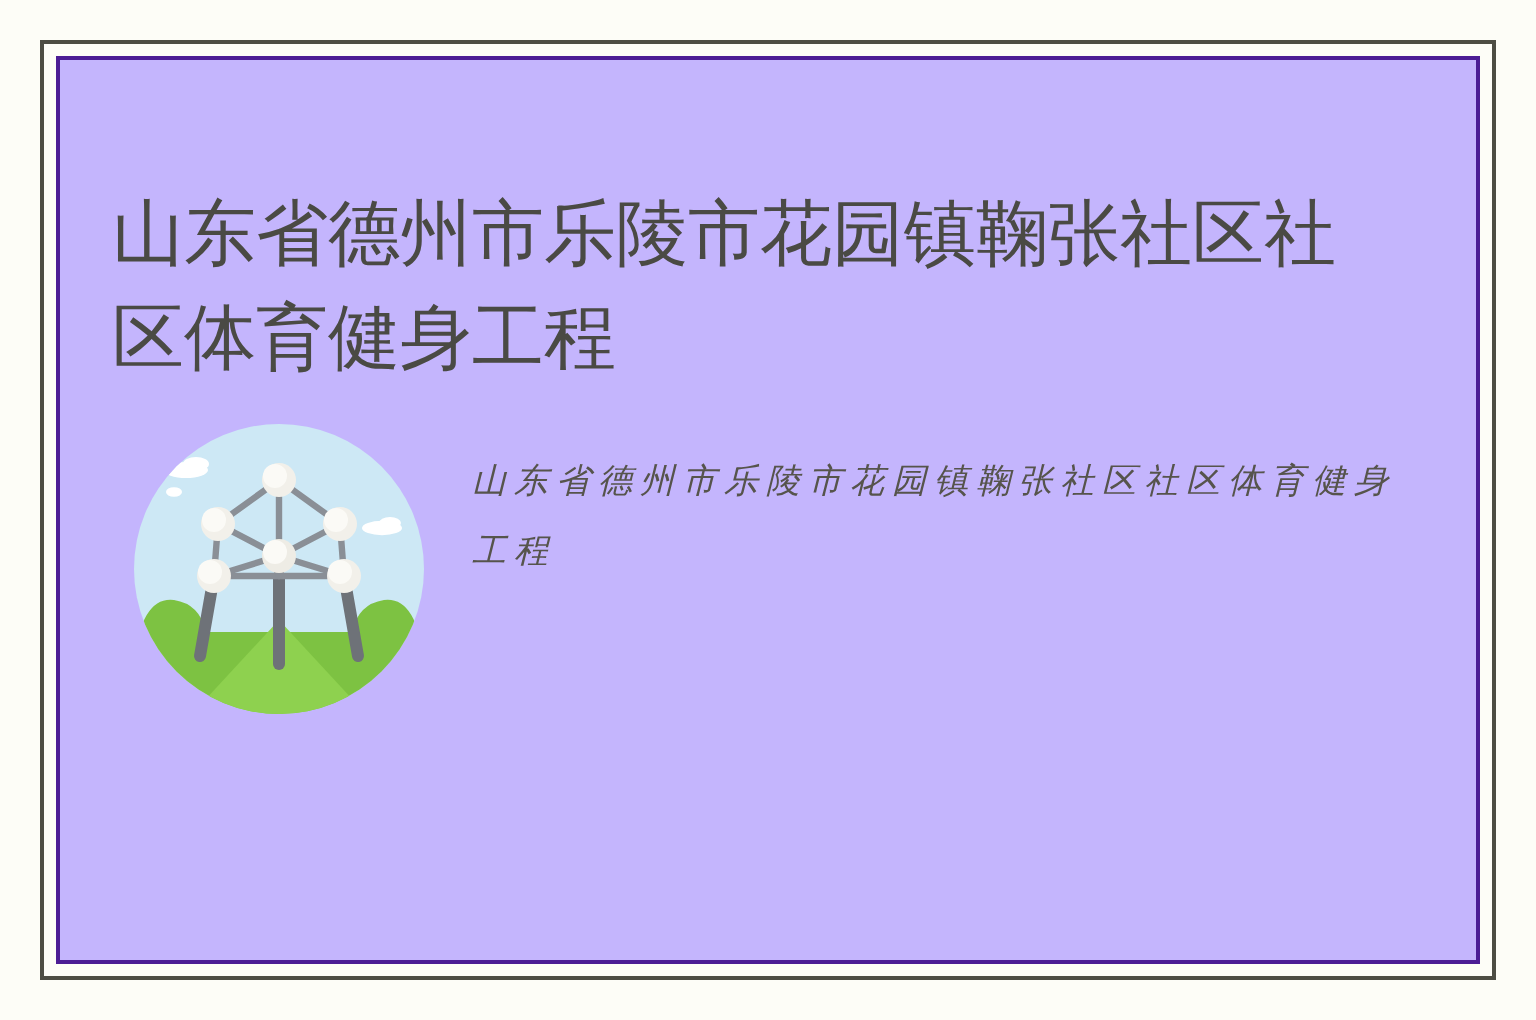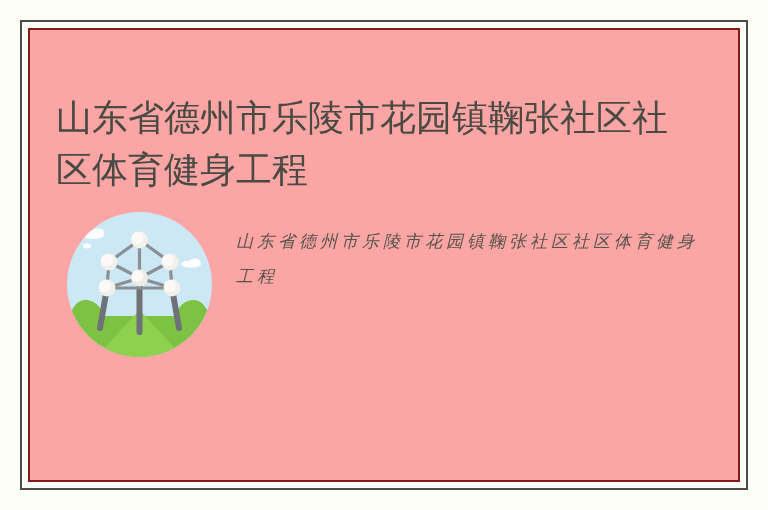--- a/index.html
+++ b/index.html
@@ -32,8 +32,8 @@
     right: 6px;
     bottom: 6px;
     box-sizing: border-box;
-    border: 2px solid #7f1d1d;
-    background: #fca5a5;
+    border: 2px solid #4c1d95;
+    background: #c4b5fd;
   }
 
   

